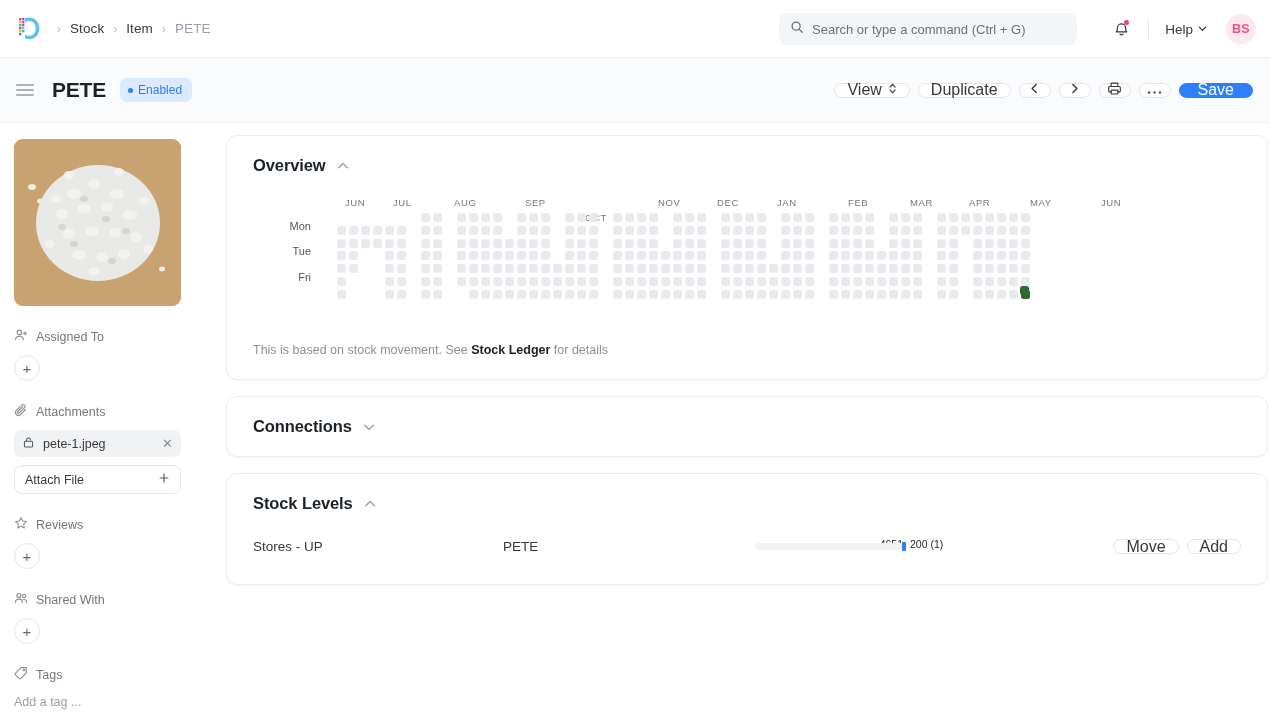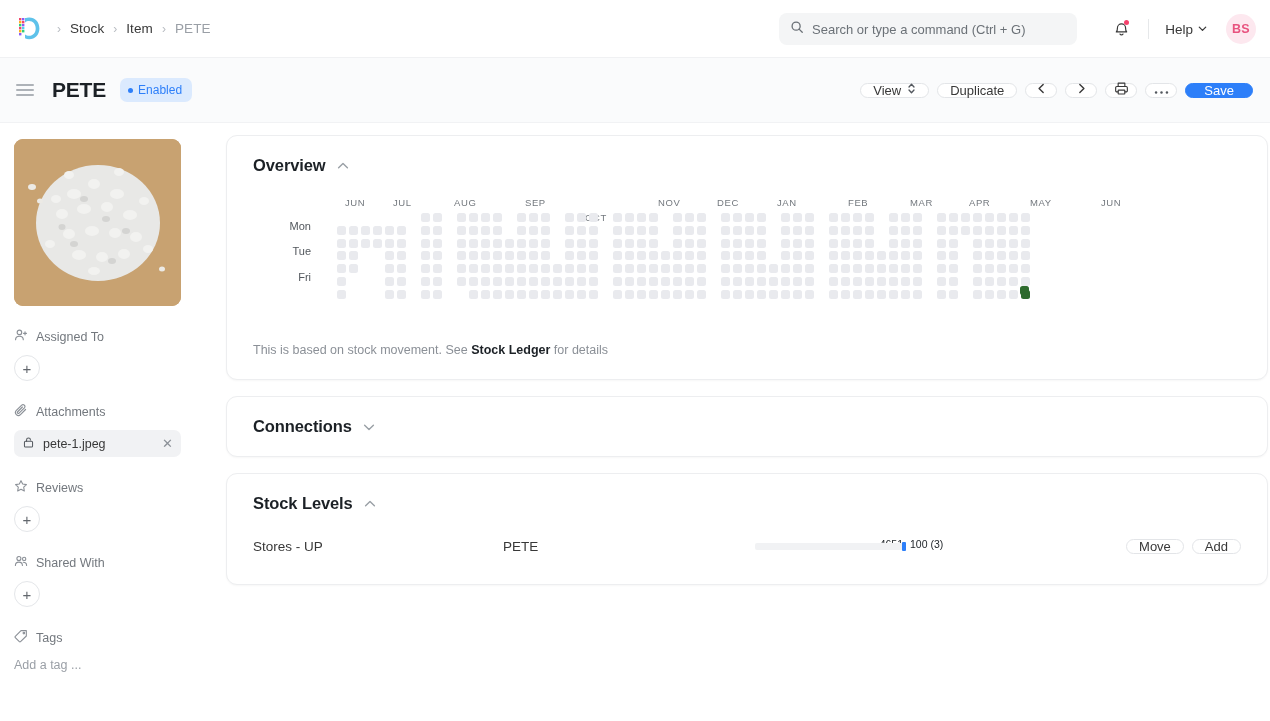--- a/index.html
+++ b/index.html
@@ -76,7 +76,7 @@
   .head-actions { position: absolute; right: 17px; display: flex; align-items: center; gap: 8px; }
   .btn {
     height: 15px; border: 1px solid #e3e5e8; background: #fff; border-radius: 8px;
-    font-size: 13px; color: #383838; display: flex; align-items: center; justify-content: center;
+    font-size: 16px; color: #383838; display: flex; align-items: center; justify-content: center;
     padding: 0 12px; font-family: "Liberation Sans", sans-serif; gap: 6px; white-space: nowrap;
   }
   .btn-icon { width: 32px; padding: 0; }

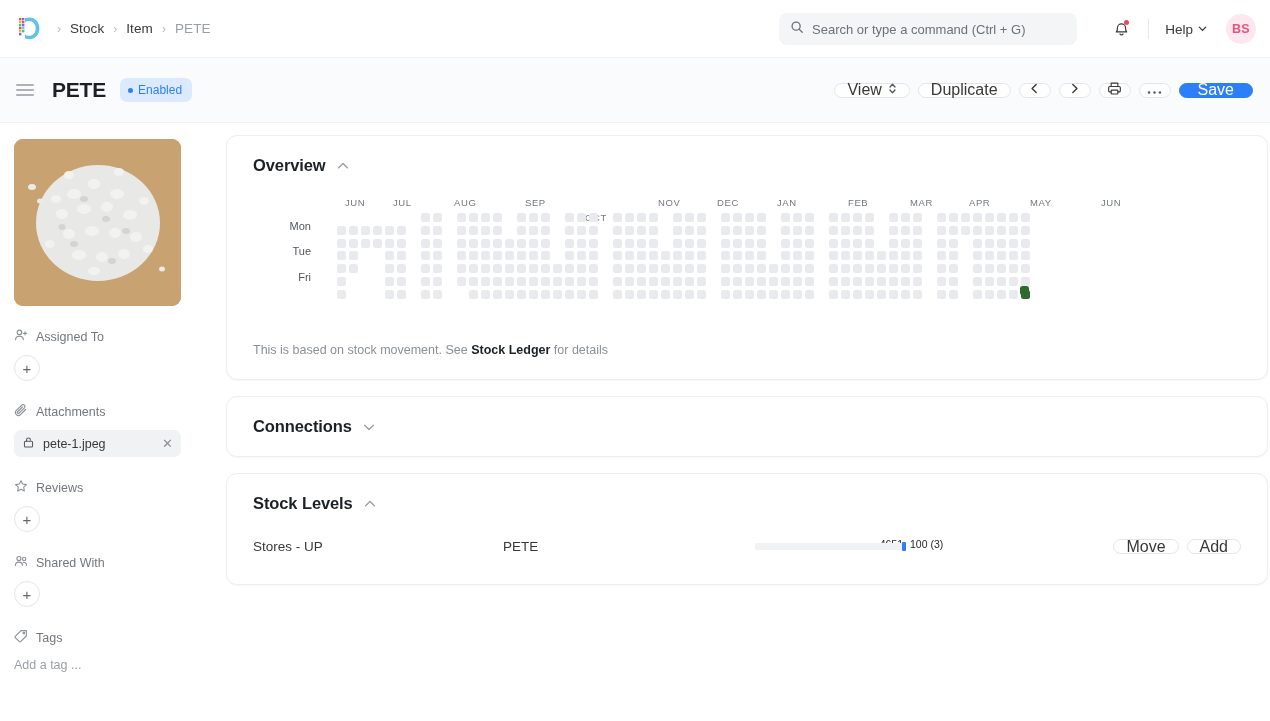--- a/index.html
+++ b/index.html
@@ -354,6 +354,14 @@
         </span>
         <span class="attach-name">pete-1.jpeg</span>
         <span class="attach-x">✕</span>
+      </div>
+      <div class="attach-btn">
+        <span>Attach File</span>
+        <span>
+          <svg width="12" height="12" viewBox="0 0 14 14" fill="none" stroke="#52575d" stroke-width="1.4" stroke-linecap="round">
+              <path d="M7 2.4 v9.2 M2.4 7 h9.2"></path>
+            </svg>
+        </span>
       </div>
     </div>
 

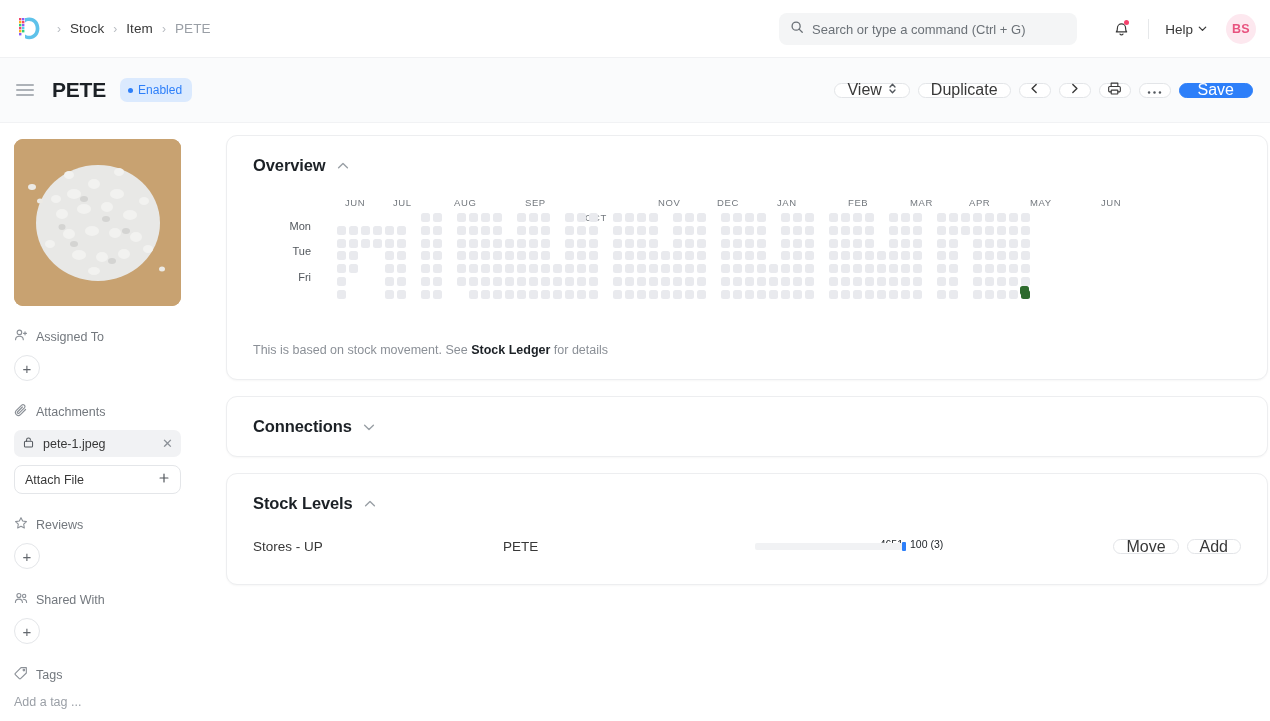--- a/index.html
+++ b/index.html
@@ -801,7 +801,7 @@
         <div class="sl-item">PETE</div>
         <div class="sl-bar-wrap">
           <div class="sl-actual">4651</div>
-          <div class="sl-total">100 (3)</div>
+          <div class="sl-total">200 (1)</div>
           <div class="sl-track">
             <div class="sl-fill"></div>
           </div>

